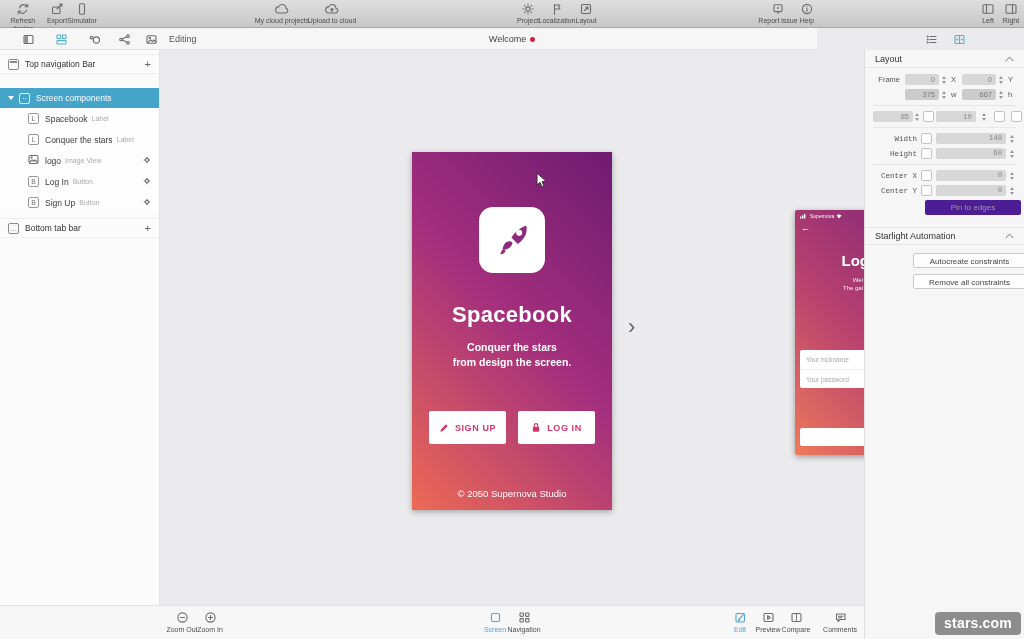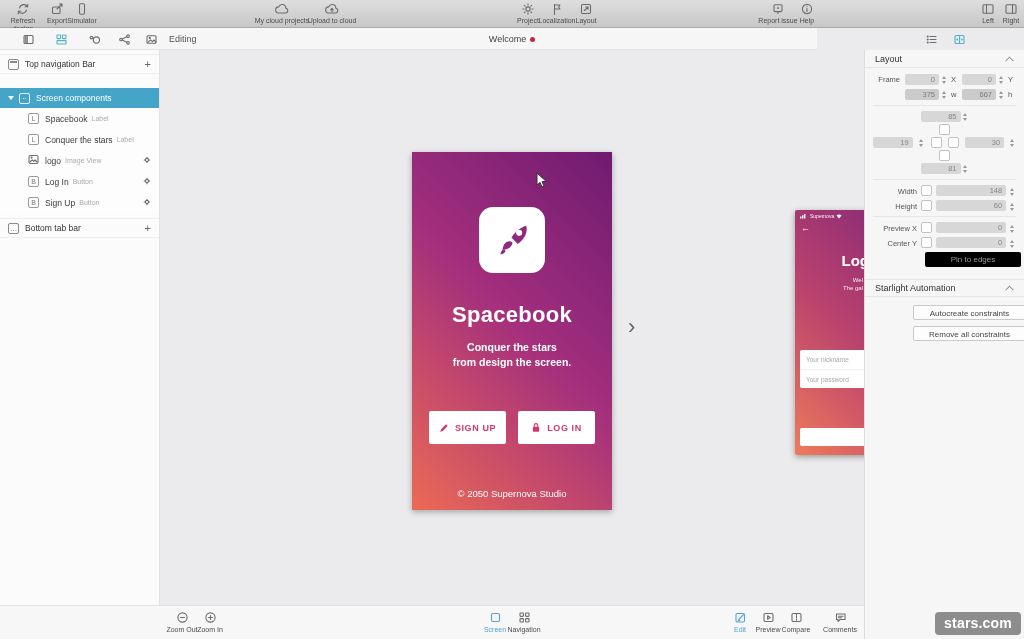--- a/index.html
+++ b/index.html
@@ -79,7 +79,7 @@
   .stp .up { border-bottom:3px solid #999; }
   .stp .dn { border-top:3px solid #999; }
   .divider { border-top:1px solid #e6e6e6; margin:5px 0; }
-  .pin-col { display:flex; flex-direction:column; align-items:center; gap:2px; }
+  .pin-col { display:flex; flex-direction:row; align-items:flex-start; gap:2px; }
   .pin-mid { display:flex; align-items:center; gap:6px; width:100%; justify-content:center; }
   .cb { width:11px; height:11px; background:#fff; border:1px solid #c2c2c2; border-radius:2px; flex:0 0 auto; }
   .hgroup { display:flex; align-items:center; gap:2px; }

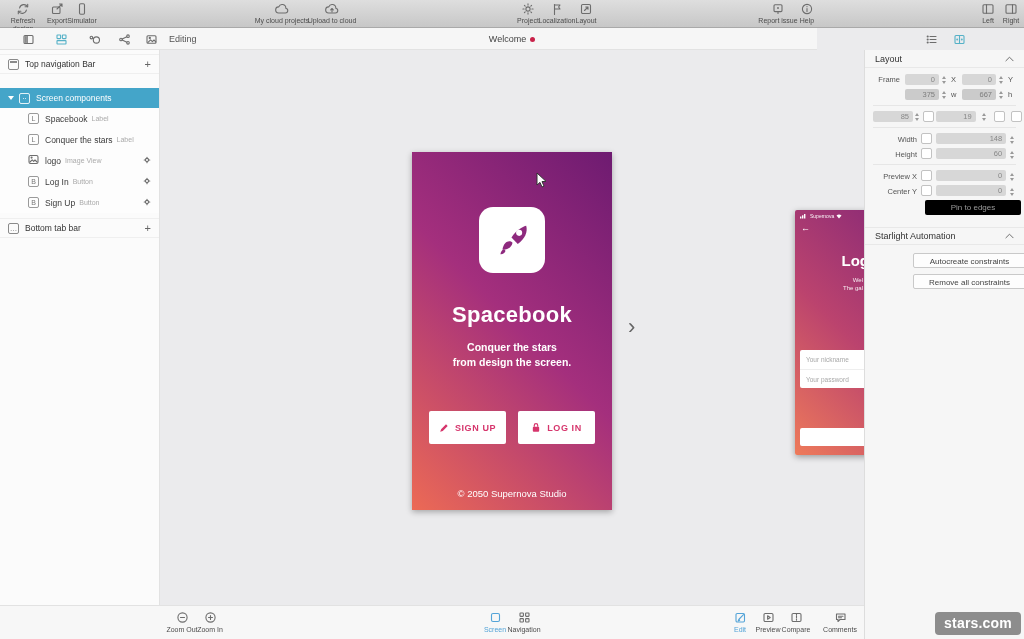--- a/index.html
+++ b/index.html
@@ -83,7 +83,7 @@
   .pin-mid { display:flex; align-items:center; gap:6px; width:100%; justify-content:center; }
   .cb { width:11px; height:11px; background:#fff; border:1px solid #c2c2c2; border-radius:2px; flex:0 0 auto; }
   .hgroup { display:flex; align-items:center; gap:2px; }
-  .prow { display:flex; align-items:flex-end; gap:4px; margin-bottom:4px; font-size:7.5px; color:#555; }
+  .prow { display:flex; align-items:center; gap:4px; margin-bottom:4px; font-size:7.5px; color:#555;font-family:Liberation Mono, monospace; }
   .prow .plabel { width:44px; text-align:right; flex:0 0 auto; }
   .gbtn { height:15px; line-height:15px; text-align:center; font-size:8px; border-radius:2px; }
   .pin-edges { margin:2px 0 4px 52px; width:96px; background:#000000; color:#9a9a9a; }

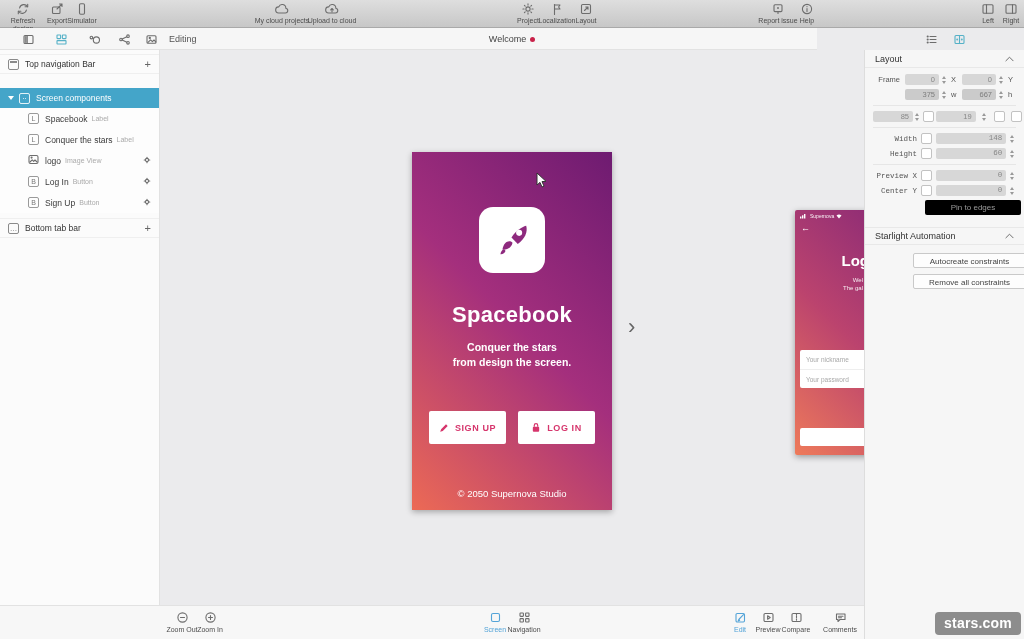--- a/index.html
+++ b/index.html
@@ -478,7 +478,7 @@
       </div>
       <div class="divider"></div>
       <div class="prow">
-        <span class="plabel">Preview X</span>
+        <span class="plabel">Center X</span>
         <span class="cb"></span>
         <span class="inp w72">0</span>
         <span class="stp">

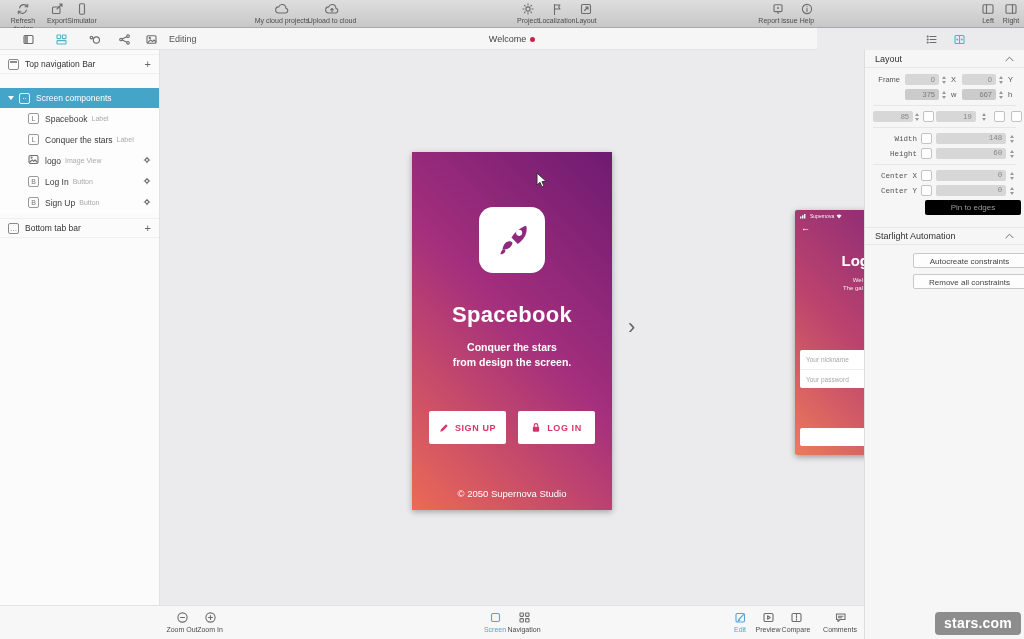--- a/index.html
+++ b/index.html
@@ -86,7 +86,7 @@
   .prow { display:flex; align-items:center; gap:4px; margin-bottom:4px; font-size:7.5px; color:#555;font-family:Liberation Mono, monospace; }
   .prow .plabel { width:44px; text-align:right; flex:0 0 auto; }
   .gbtn { height:15px; line-height:15px; text-align:center; font-size:8px; border-radius:2px; }
-  .pin-edges { margin:2px 0 4px 52px; width:96px; background:#000000; color:#9a9a9a; }
+  .pin-edges { margin:2px 0 4px 52px; width:96px; background:#4c1d95; color:#9a9a9a; }
   .auto-btn { margin:0 0 6px 40px; width:113px; background:#fdfdfd; border:1px solid #c9c9c9; color:#444; }
   .auto-body { padding:8px 8px 0 8px; }
 

